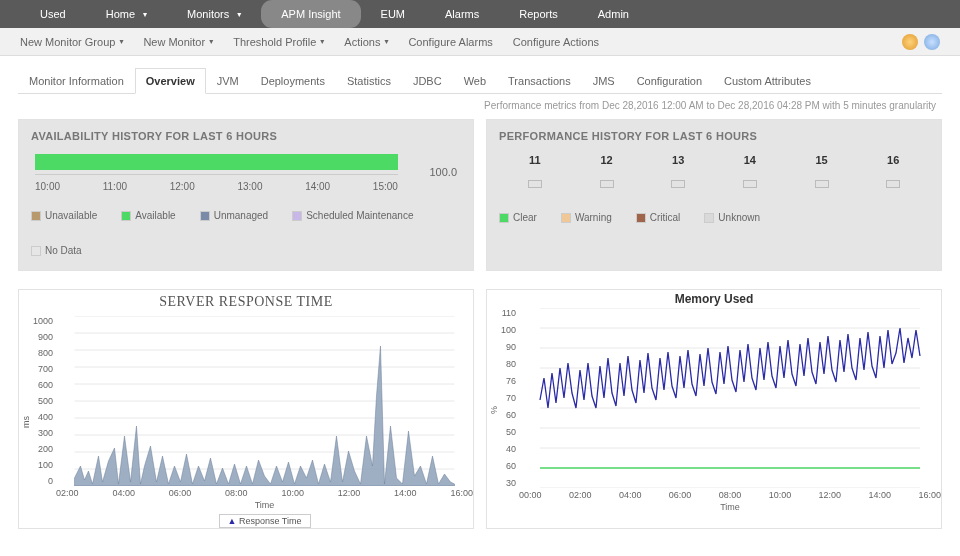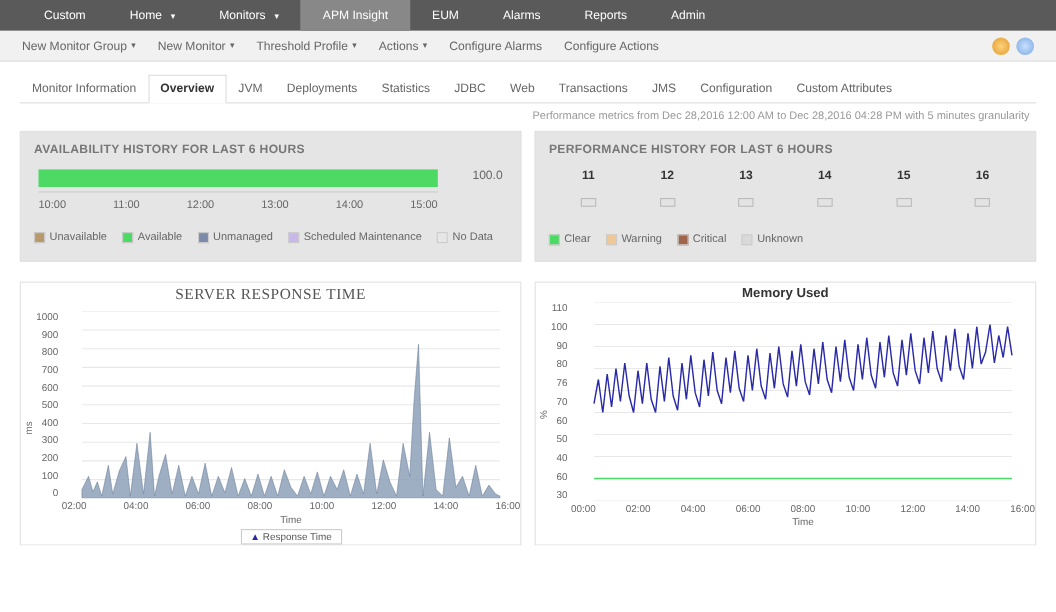--- a/index.html
+++ b/index.html
@@ -237,7 +237,7 @@
 
 <div class="topnav">
   <div class="topnav-item">
-      <span>Custom</span>
+      <span>Used</span>
     </div>
   <div class="topnav-item">
       <span>Home</span>

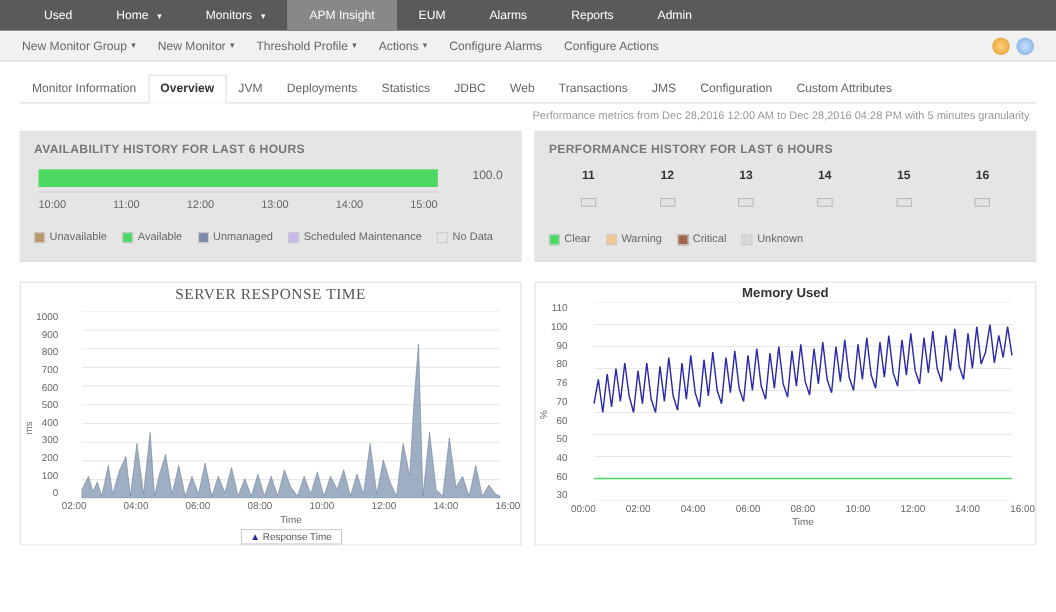--- a/index.html
+++ b/index.html
@@ -29,6 +29,7 @@
     }
     .topnav-item.active {
       background: #888;
+      border-radius: 11px;
     }
     .topnav-item .caret {
       font-size: 8px;

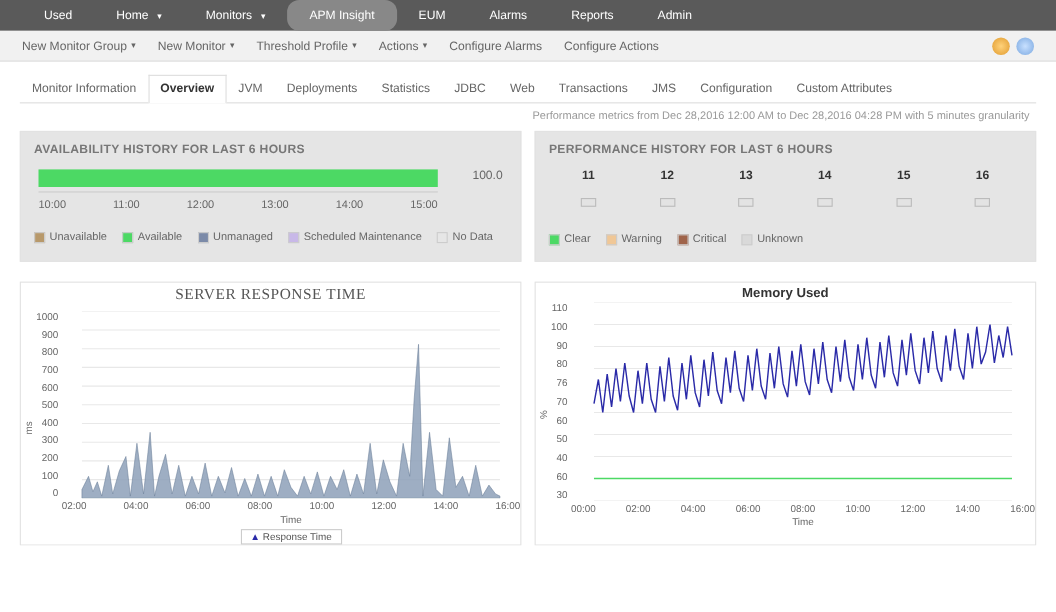--- a/index.html
+++ b/index.html
@@ -116,7 +116,7 @@
     .avail-value {
       position: absolute;
       right: 0;
-      top: 0;
+      top: 12px;
       font-size: 11px;
       color: #666;
       text-align: right;

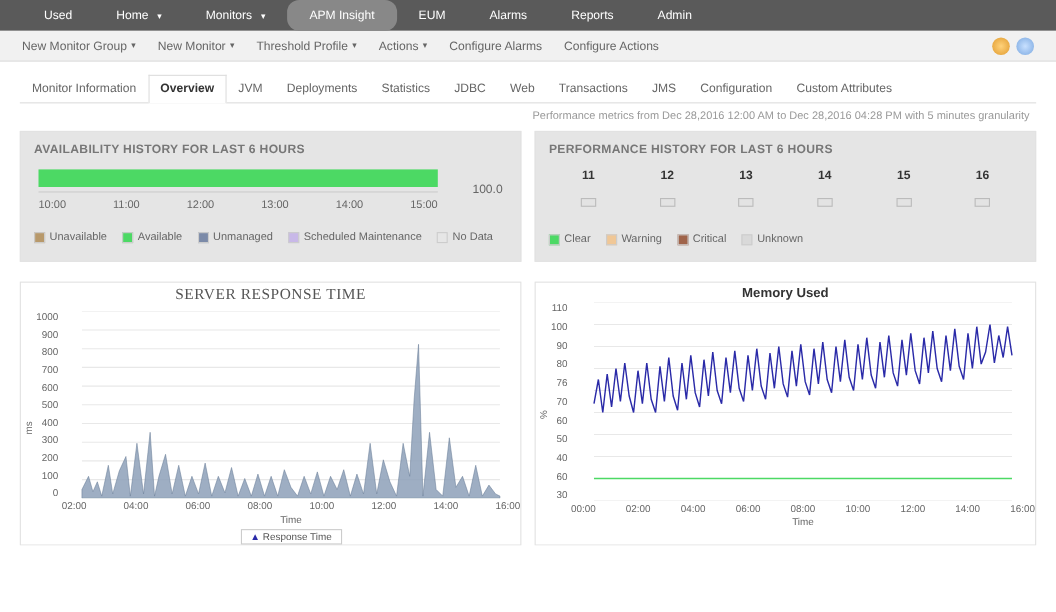--- a/index.html
+++ b/index.html
@@ -138,7 +138,7 @@
     }
     .legend {
       display: flex;
-      gap: 14px;
+      gap: 24px;
       margin-top: 18px;
       font-size: 10px;
       color: #666;

